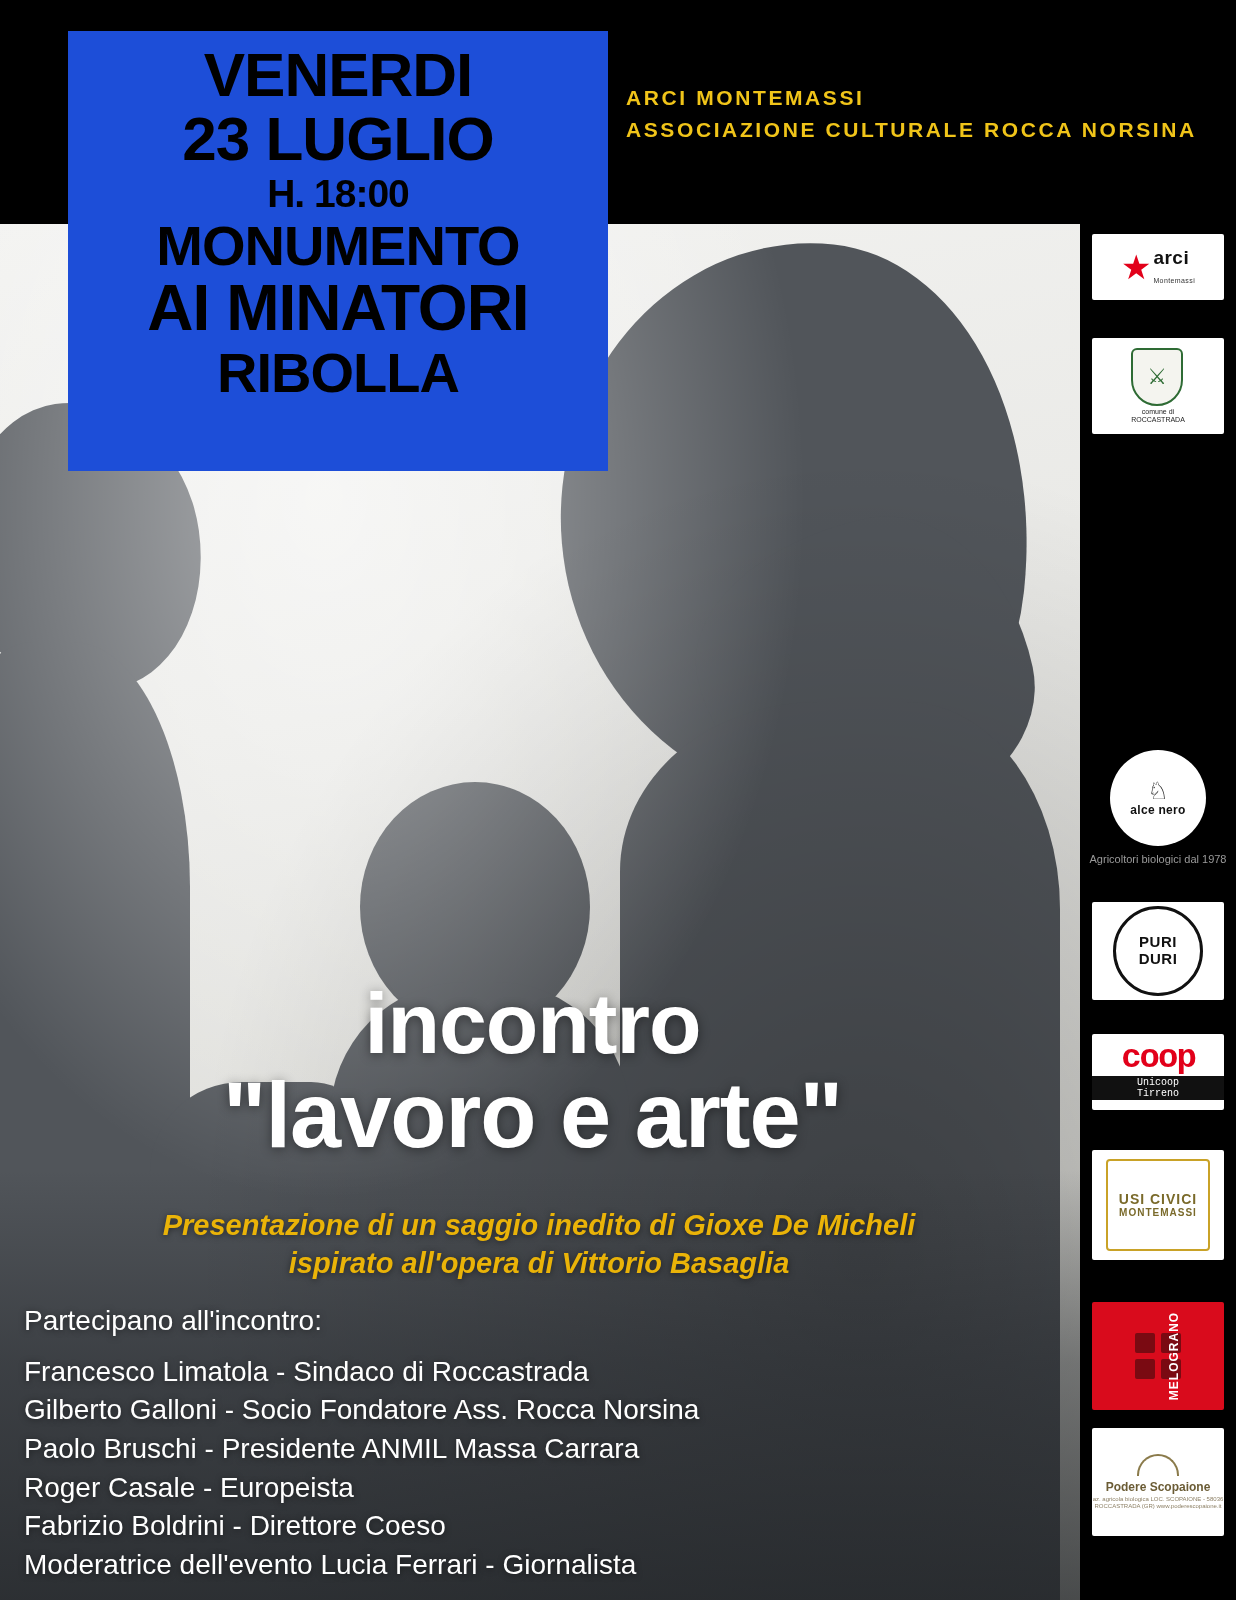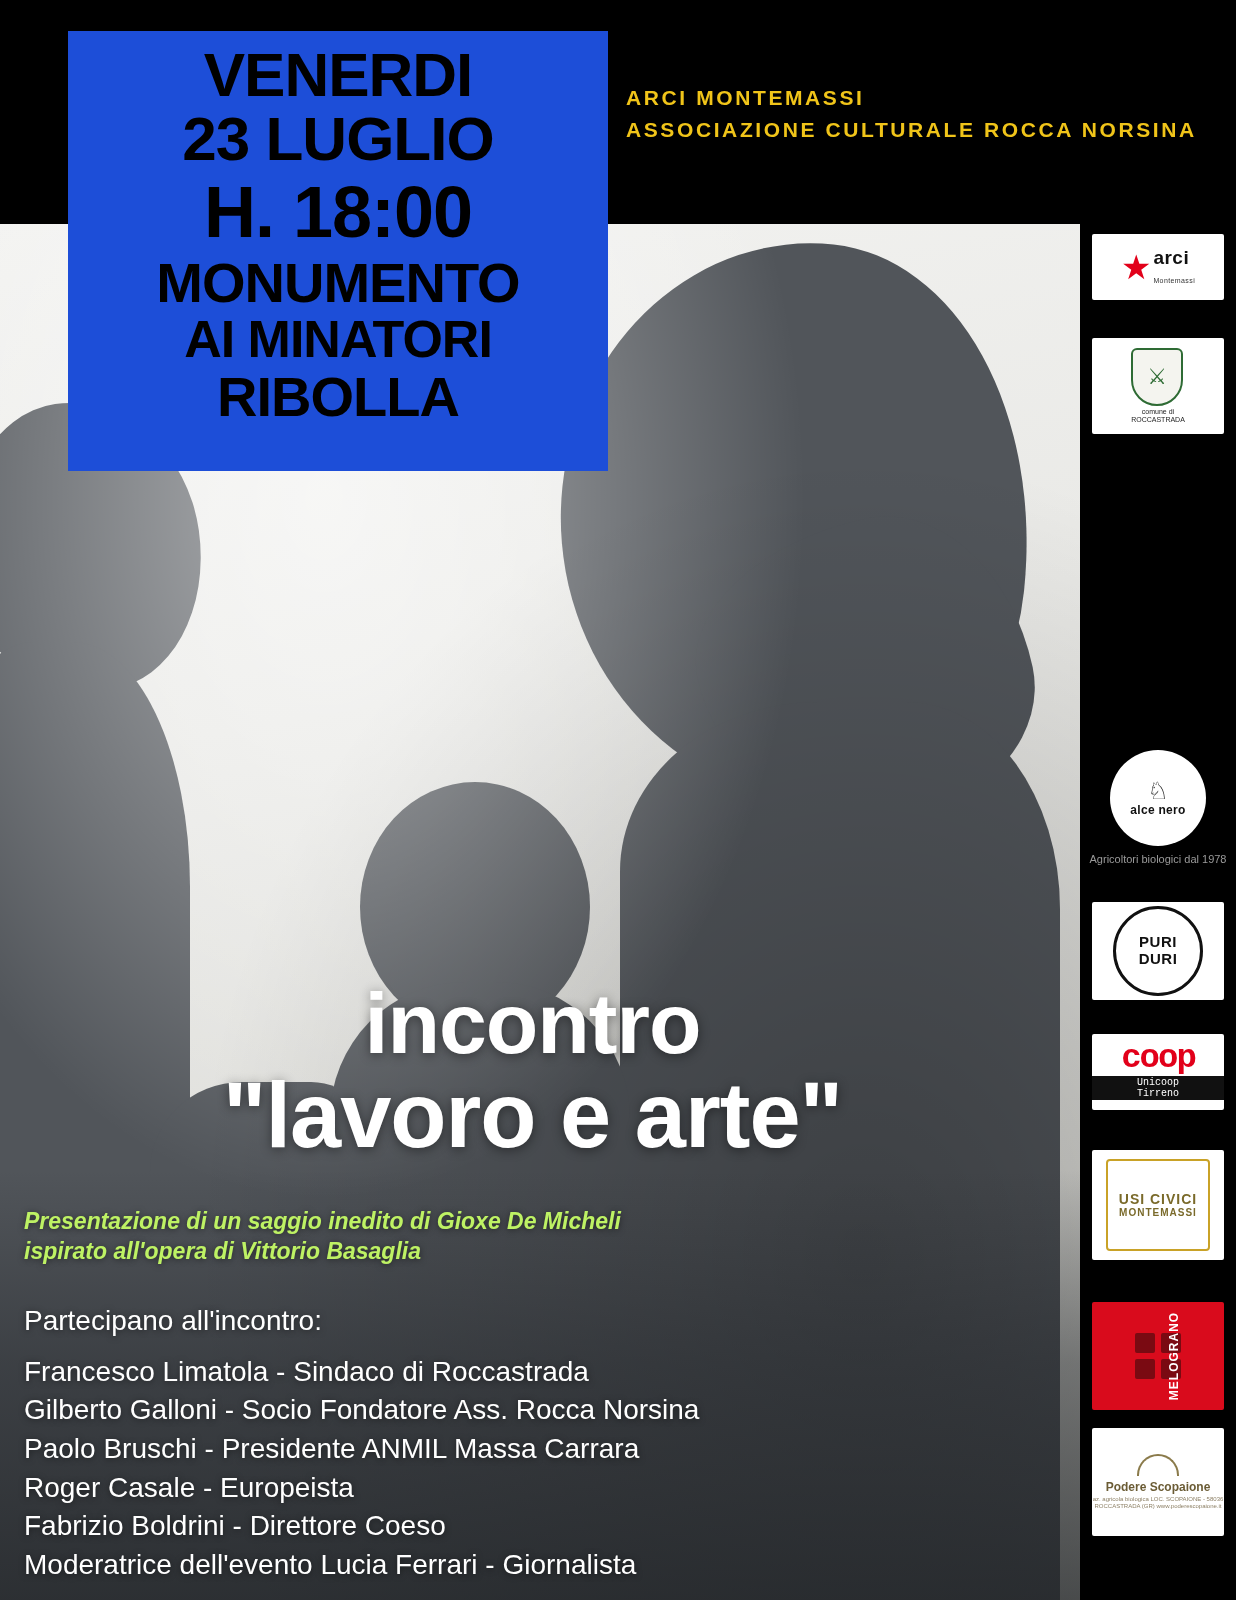--- a/index.html
+++ b/index.html
@@ -132,7 +132,7 @@
   }
   .d1 { font-size: 62px; line-height: 1.04; }
   .d2 { font-size: 62px; line-height: 1.04; }
-  .d3 { font-size: 72px; line-height: 1.12; }
+  .d3 { font-size: 39px; line-height: 1.12; }
   .d4 { font-size: 56px; line-height: 1.06; }
   .d5 { font-size: 52px; line-height: 1.06; }
   .d6 { font-size: 56px; line-height: 1.06; }

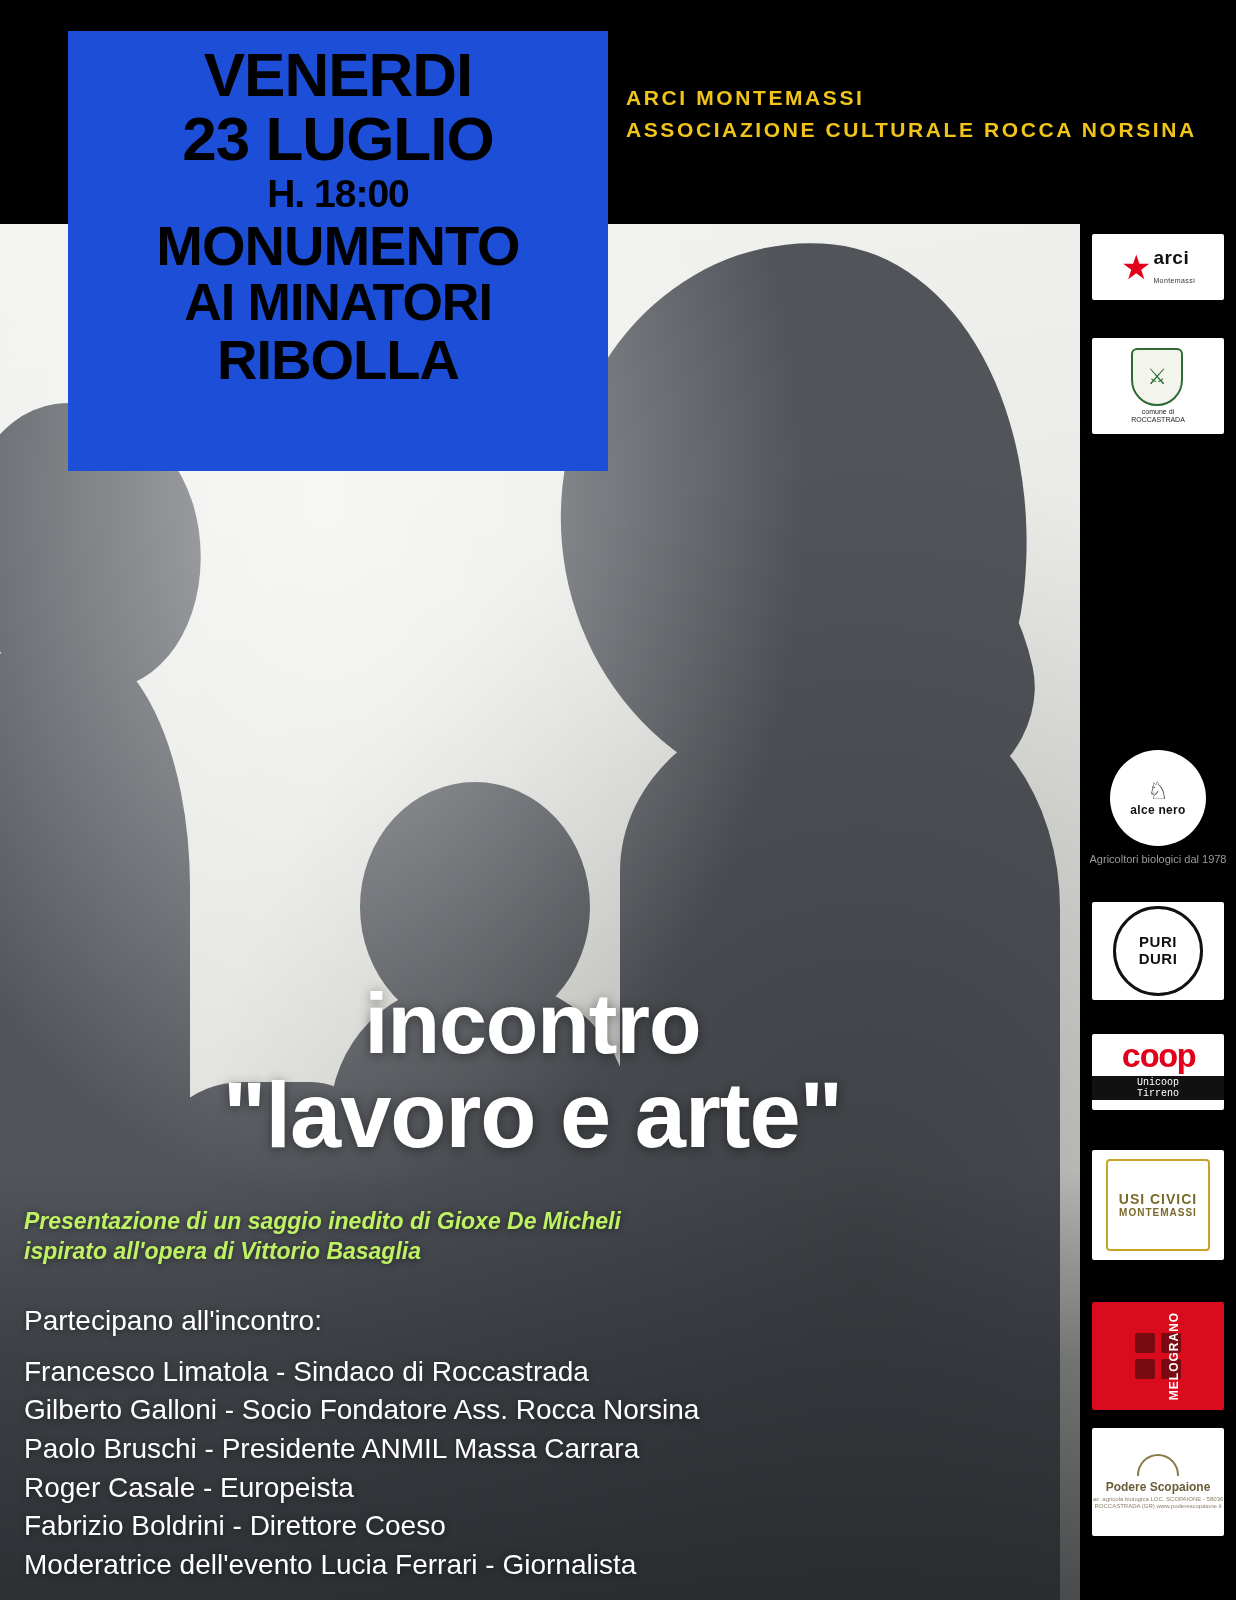--- a/index.html
+++ b/index.html
@@ -134,7 +134,7 @@
   .d2 { font-size: 62px; line-height: 1.04; }
   .d3 { font-size: 39px; line-height: 1.12; }
   .d4 { font-size: 56px; line-height: 1.06; }
-  .d5 { font-size: 52px; line-height: 1.06; }
+  .d5 { font-size: 64px; line-height: 1.06; }
   .d6 { font-size: 56px; line-height: 1.06; }
 
   

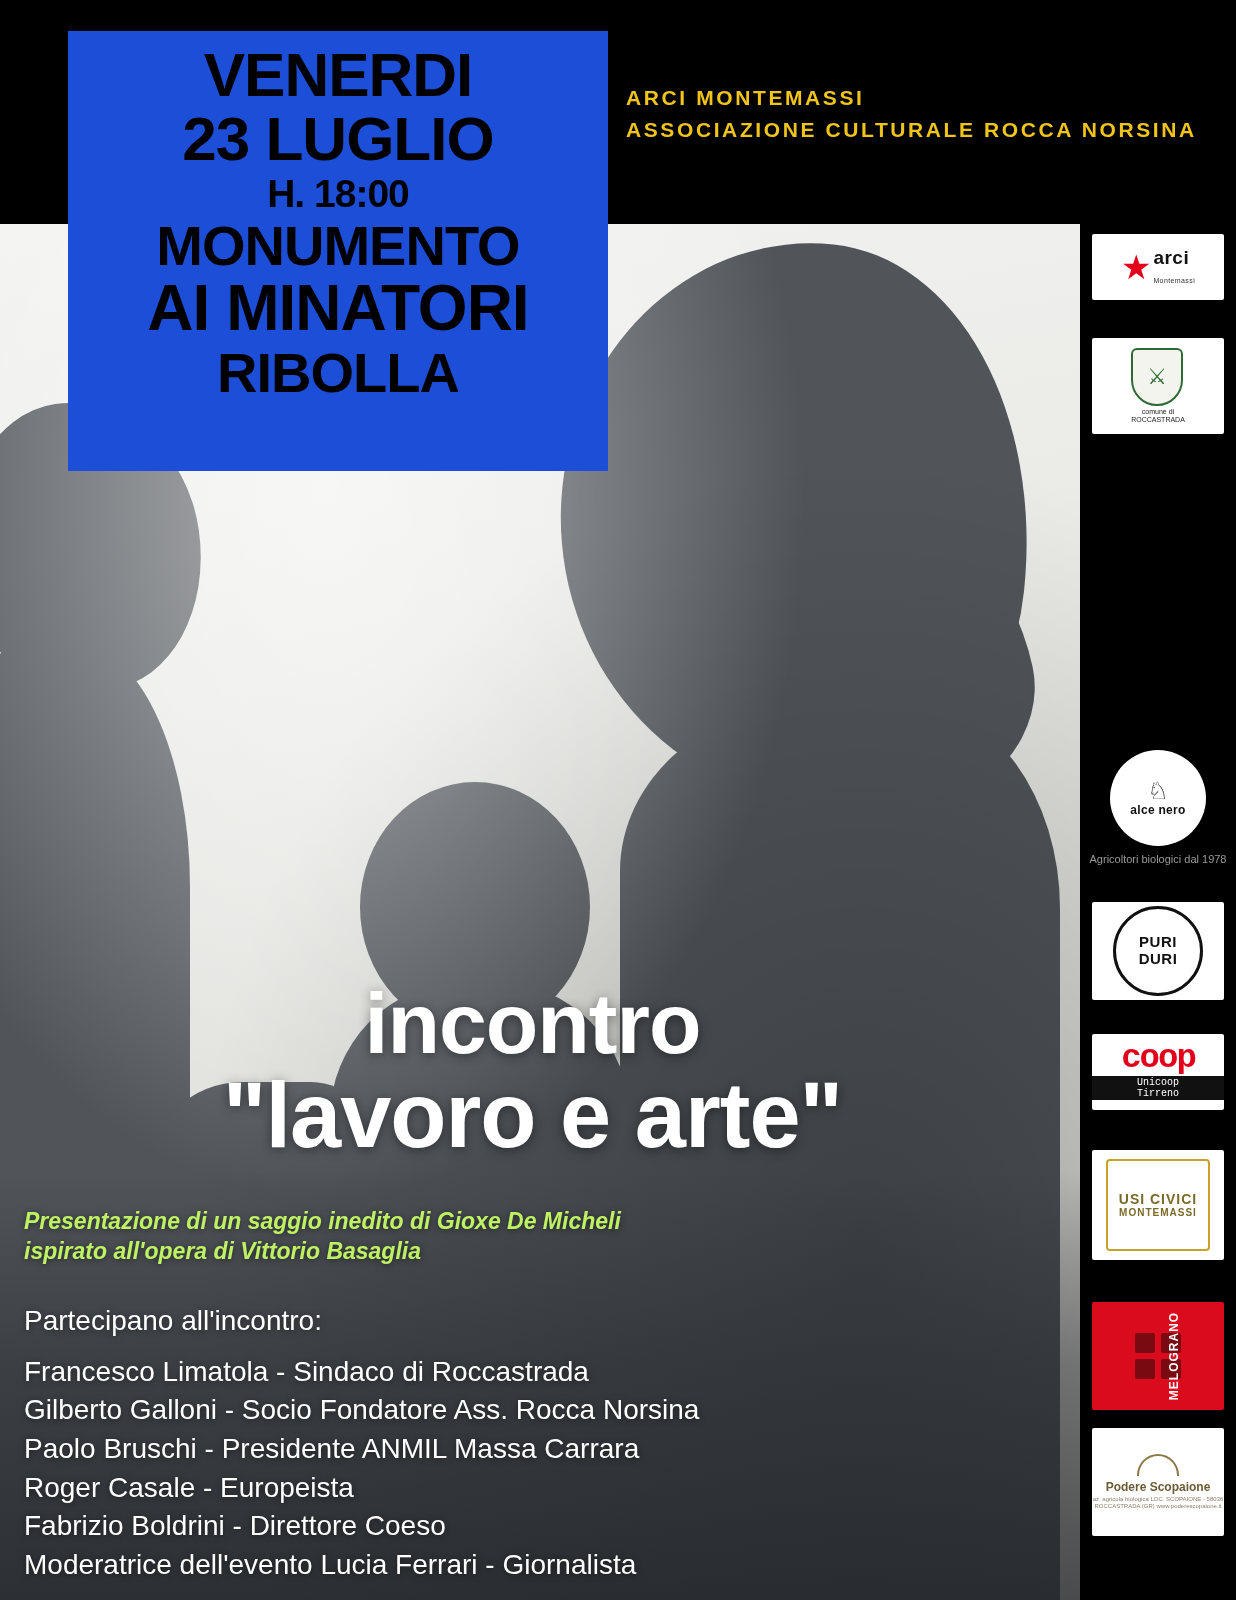--- a/index.html
+++ b/index.html
@@ -229,12 +229,13 @@
     position: absolute;
     left: 24px; top: 1206px;
     width: 1030px;
-    color: #bef264;
+    color: #eab308;
     font-style: italic;
     font-weight: 700;
-    font-size: 23px;
+    font-size: 29px;
     line-height: 1.32;
     text-shadow: 0 1px 6px rgba(0,0,0,.5);
+    text-align: center;
   }
 
   

